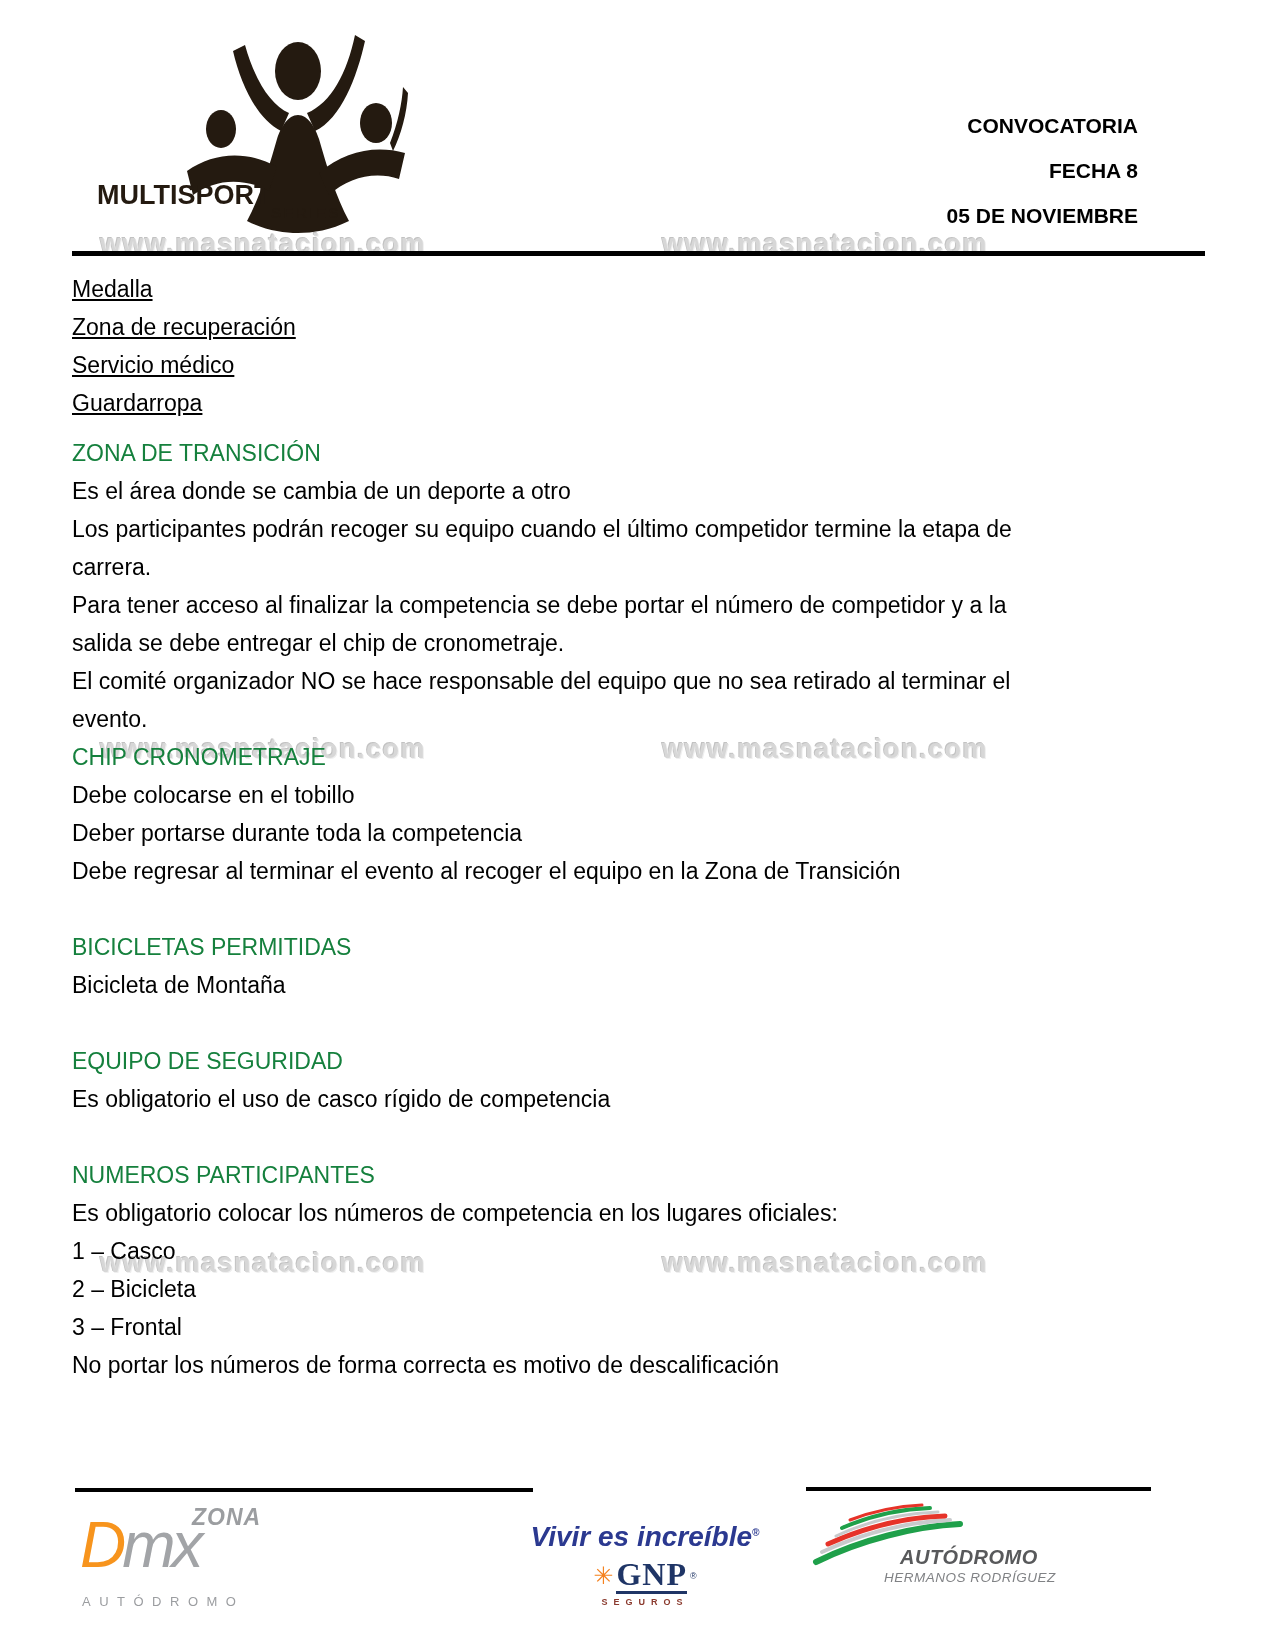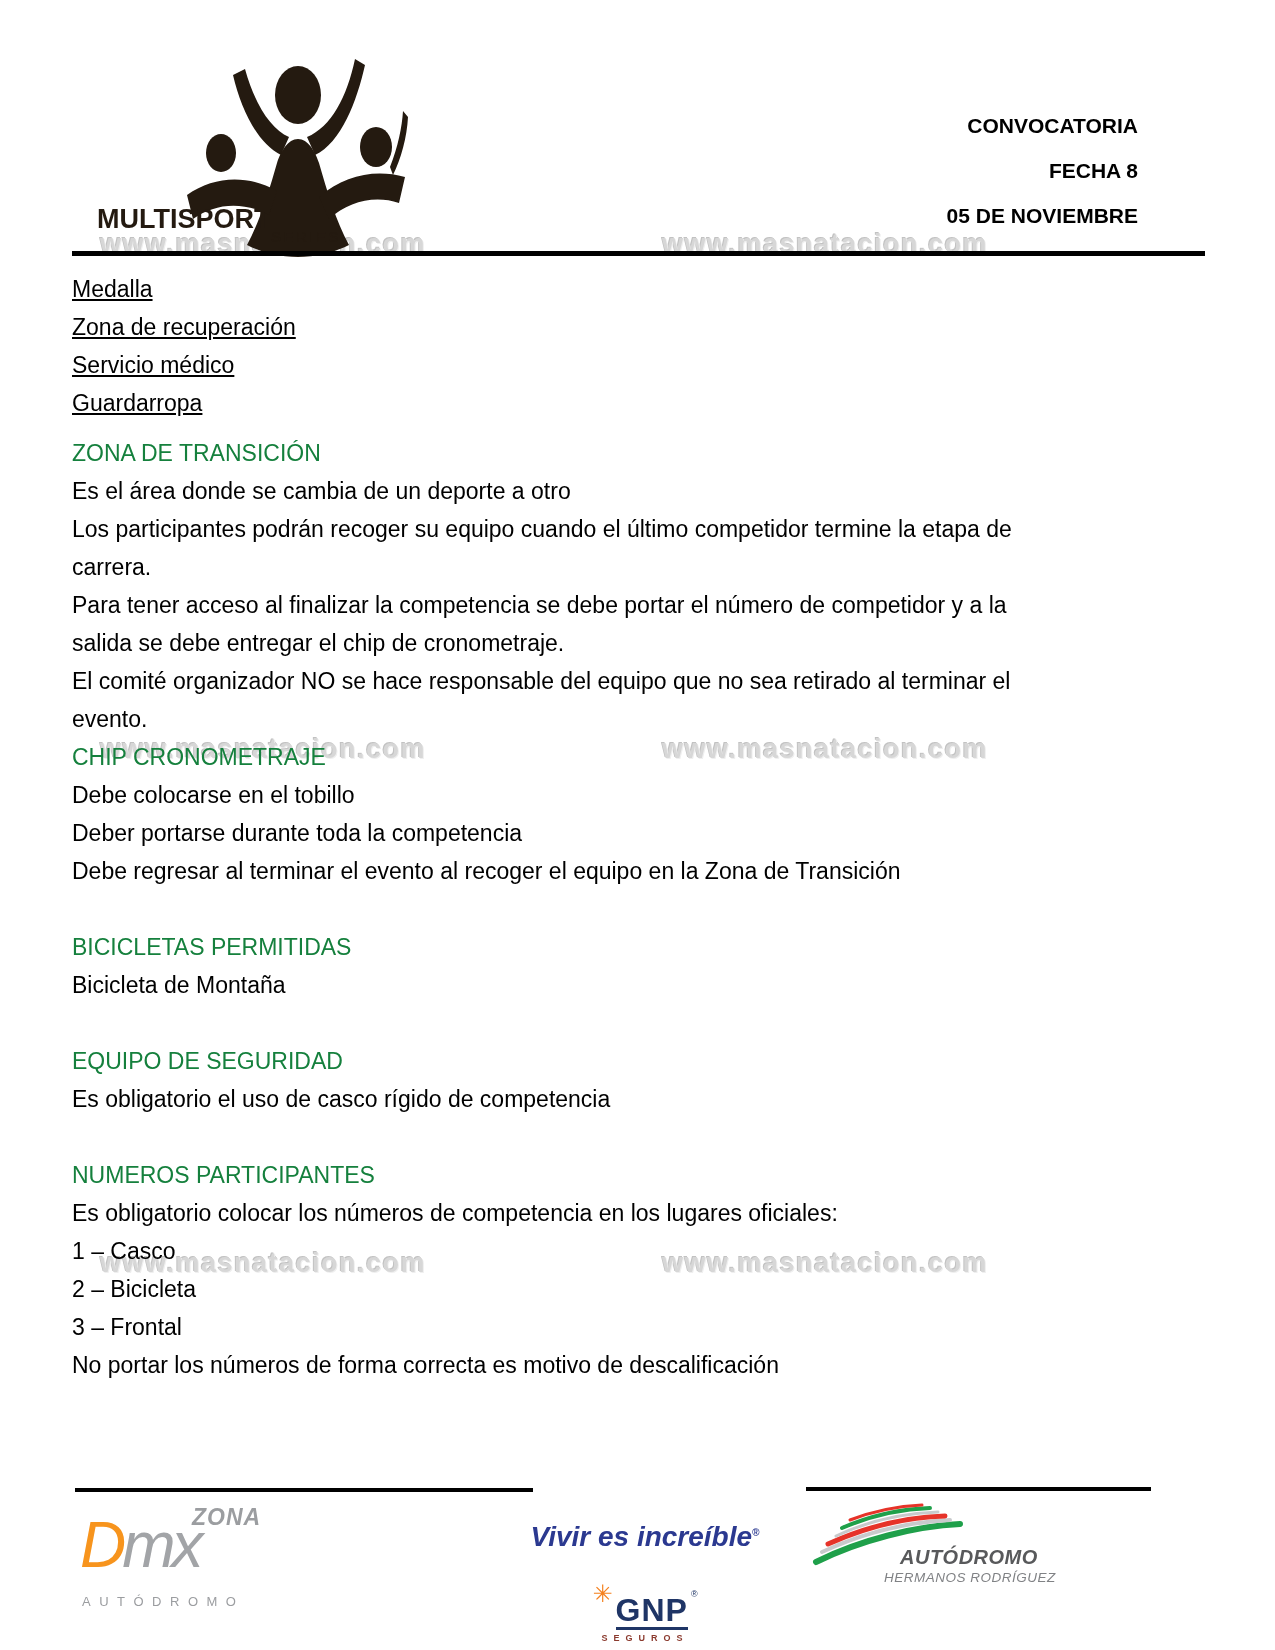--- a/index.html
+++ b/index.html
@@ -14,7 +14,7 @@
     user-select:none;
   }
   
-  .ms-logo{position:absolute;left:95px;top:52px;width:322px;height:225px;z-index:2;}
+  .ms-logo{position:absolute;left:95px;top:28px;width:322px;height:225px;z-index:2;}
   .ms-logo svg{position:absolute;left:88px;top:5px;}
   .ms-brand{position:absolute;left:2px;top:152px;font-size:27px;font-weight:bold;color:#241a10;letter-spacing:0px;}
   .ms-series{position:absolute;left:176px;top:176px;font-size:15px;color:#241a10;letter-spacing:2.5px;text-align:right;}

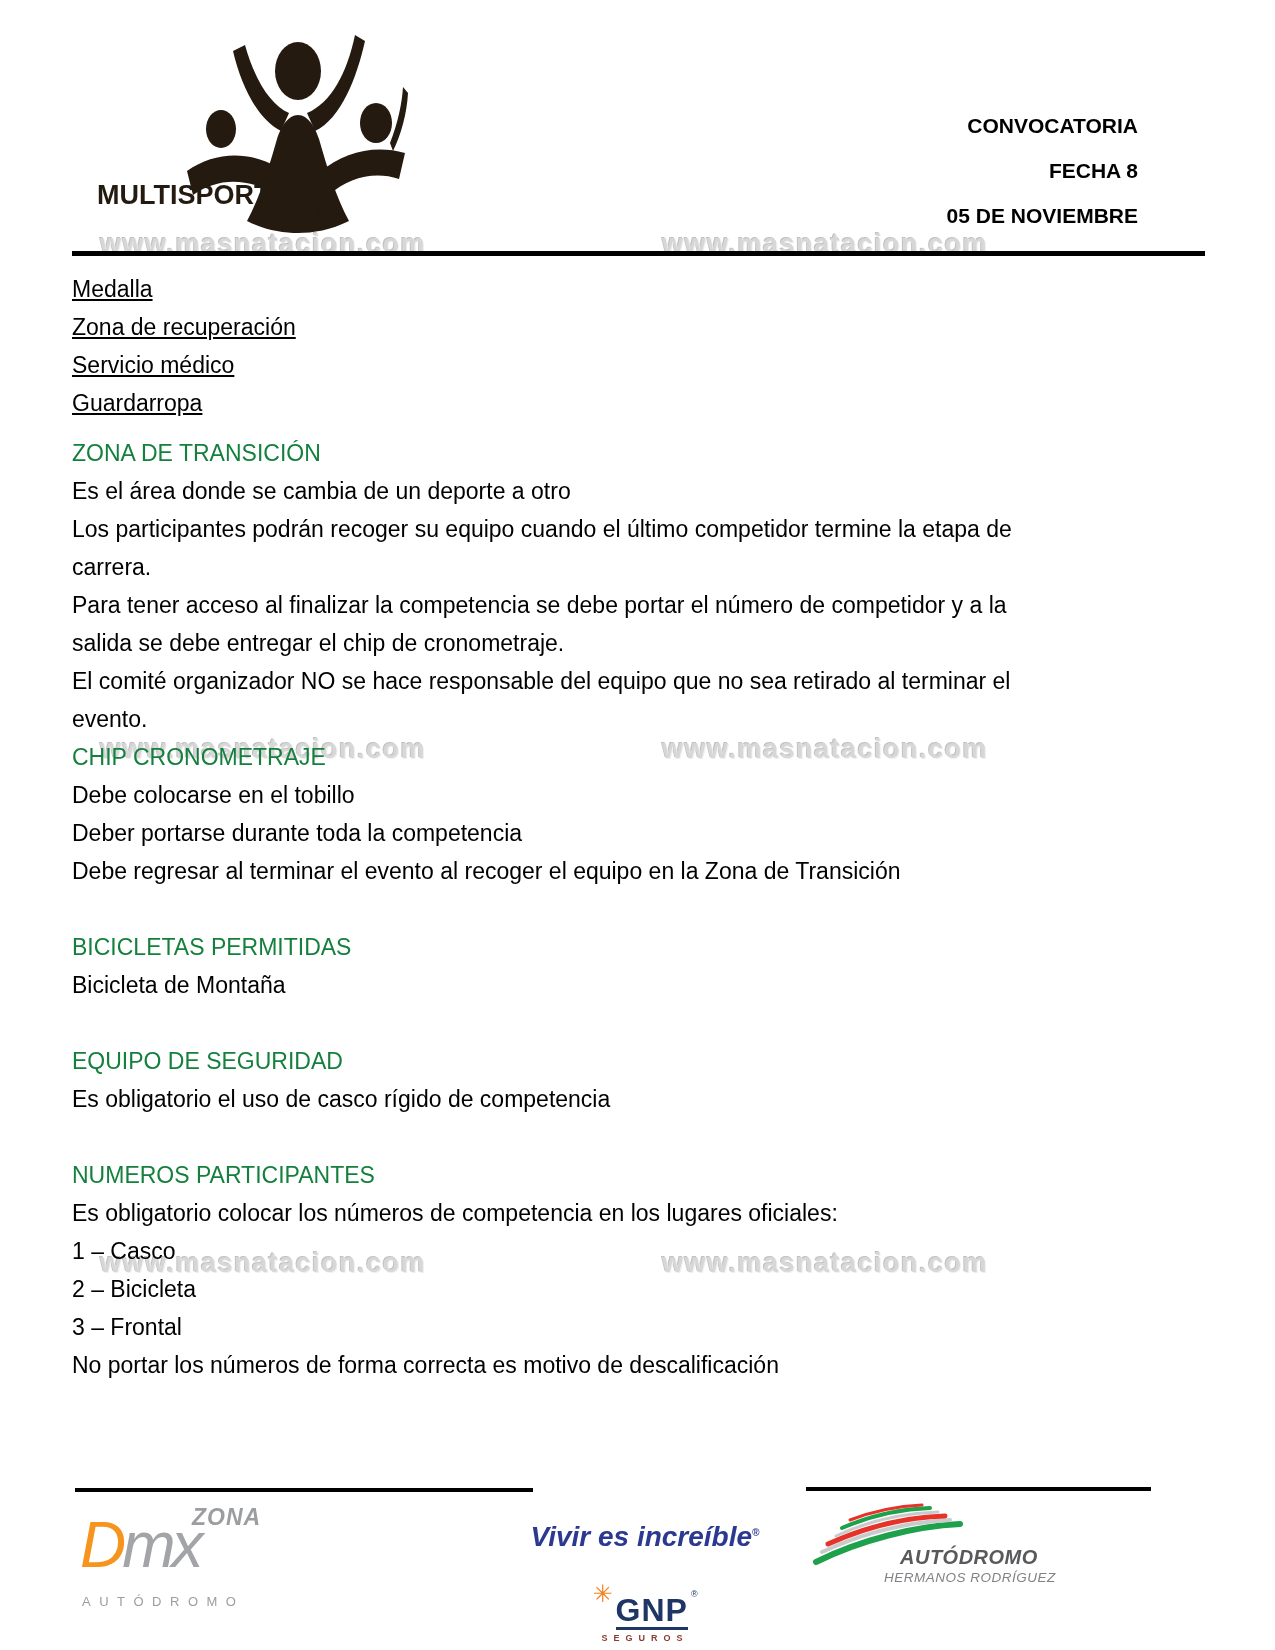--- a/index.html
+++ b/index.html
@@ -44,7 +44,7 @@
   .gnp-reg{font-size:10px;vertical-align:super;}
   .gnp-brandrow{margin-top:3px;display:flex;align-items:center;justify-content:center;gap:3px;}
   .gnp-flower{font-size:24px;color:#f58220;line-height:24px;}
-  .gnp-word{font-family:Liberation Sans, sans-serif;font-size:32px;font-weight:bold;color:#1f3566;letter-spacing:1px;border-bottom:3px solid #1f3566;line-height:34px;margin-top:36px;}
+  .gnp-word{font-family:Liberation Serif, serif;font-size:32px;font-weight:bold;color:#1f3566;letter-spacing:1px;border-bottom:3px solid #1f3566;line-height:34px;}
   .gnp-wreg{font-size:9px;color:#1f3566;vertical-align:top;}
   .gnp-sub{margin-top:3px;font-size:9px;letter-spacing:6px;color:#8b3a2e;font-weight:bold;}
   .ahr{position:absolute;left:808px;top:1498px;width:260px;height:100px;z-index:2;}

